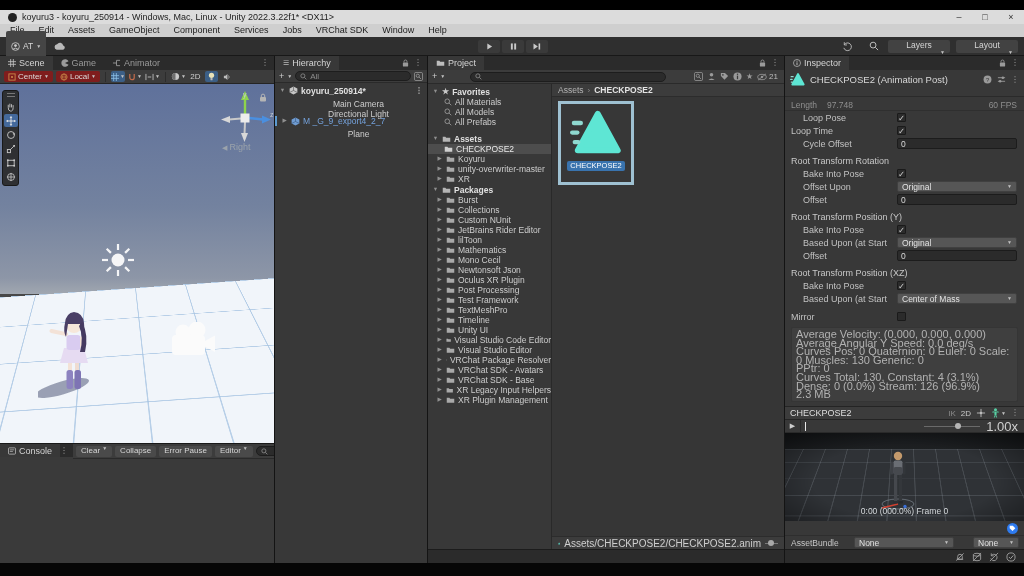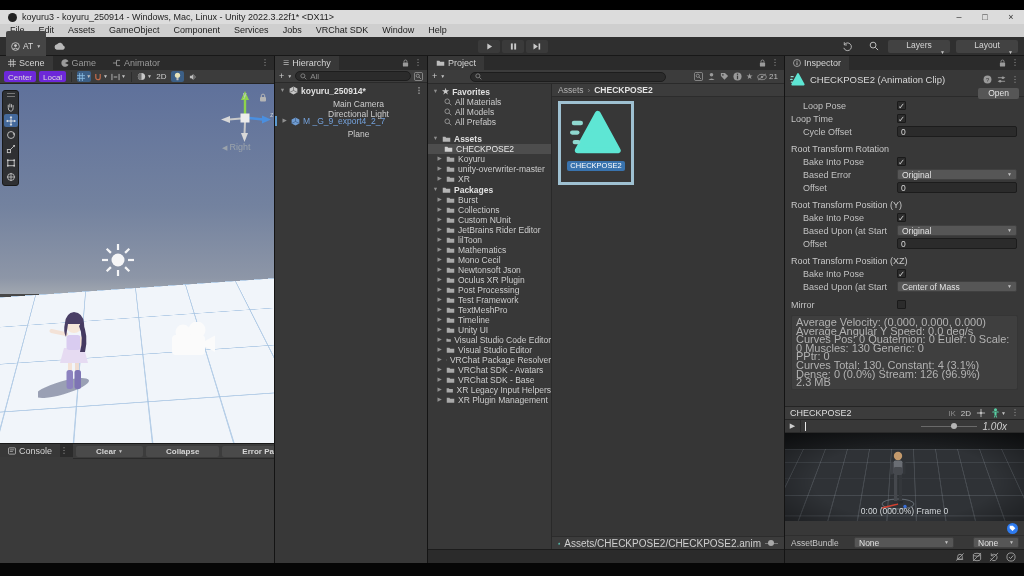--- a/index.html
+++ b/index.html
@@ -42,7 +42,7 @@
 
   
   .scenetoolbar{height:14px;background:#3c3c3c;border-bottom:1px solid #242424;display:flex;align-items:center;gap:3px;padding:0 4px;flex:none;}
-  .sbtn{height:11px;background:#6d28d9;border-radius:2px;display:inline-flex;align-items:center;gap:2px;padding:0 4px;font-size:8px;color:#dcdcdc;flex-direction:column;}
+  .sbtn{height:11px;background:#7f1d1d;border-radius:2px;display:inline-flex;align-items:center;gap:2px;padding:0 4px;font-size:8px;color:#dcdcdc;}
   .sico{height:11px;min-width:13px;border-radius:2px;display:inline-flex;align-items:center;justify-content:center;gap:1px;font-size:8px;color:#cfcfcf;}
   .sico.on{background:#3c5f86;}
   .vsep{width:1px;height:10px;background:#2c2c2c;margin:0 2px;flex:none;}

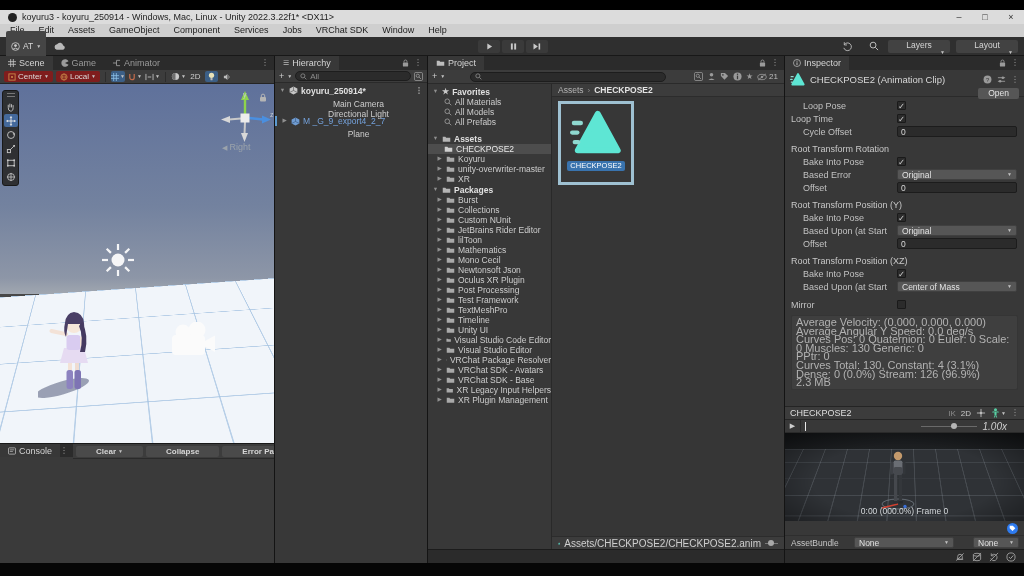--- a/index.html
+++ b/index.html
@@ -936,7 +936,7 @@
               <rect x="0" y="27" width="11" height="5" rx="2.5" fill="#8fd8cf"></rect>
               <rect x="3" y="38" width="9" height="5" rx="2.5" fill="#8fd8cf"></rect>
             </svg>
-          <span class="ihdr-title">CHECKPOSE2 (Animation Clip)</span>
+          <span class="ihdr-title">CHECKPOSE2 (Animation Post)</span>
           <span class="ihdr-icons">
             <svg width="9" height="9" viewBox="0 0 10 10">
                 <circle cx="5" cy="5" r="4.4" fill="#9a9a9a"></circle>

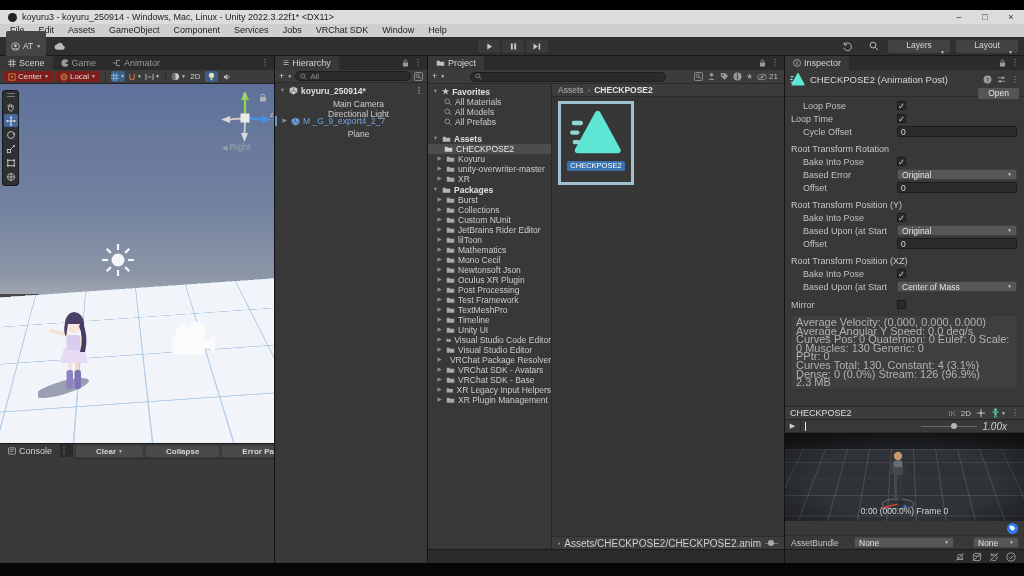--- a/index.html
+++ b/index.html
@@ -950,9 +950,6 @@
             <span class="dots">⋮</span>
           </span>
         </div>
-        <div class="open-row">
-            <span class="open-btn">Open</span>
-          </div>
       </div>
 
       <div class="props">

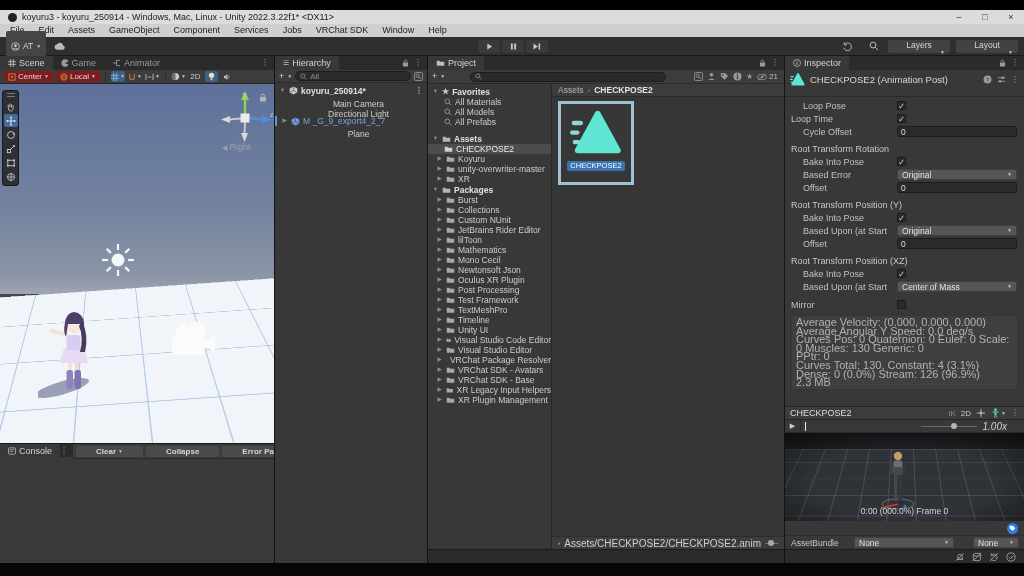--- a/index.html
+++ b/index.html
@@ -953,6 +953,11 @@
       </div>
 
       <div class="props">
+        <div class="irow">
+          <span>Length</span>
+          <span style="margin-left:10px">97.748</span>
+          <span style="margin-left:auto">60 FPS</span>
+        </div>
         <div class="prow">
           <span class="plabel i1">Loop Pose</span>
           <span class="chk on"></span>

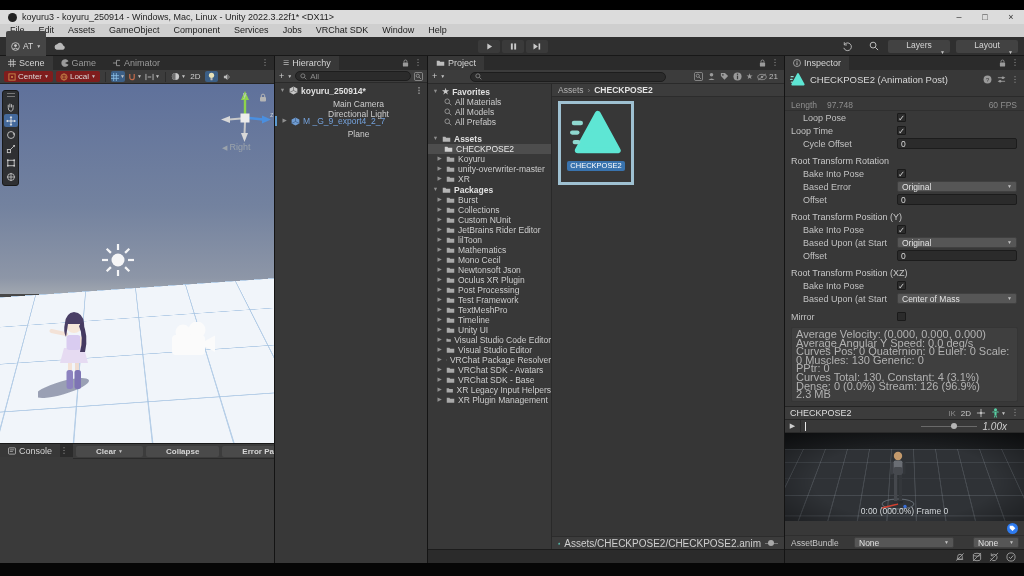--- a/index.html
+++ b/index.html
@@ -979,7 +979,7 @@
           <span class="chk on"></span>
         </div>
         <div class="prow">
-          <span class="plabel i1">Based Error</span>
+          <span class="plabel i1">Offset Upon</span>
           <span class="drop">
               <span>Original</span>
               <span class="arr">▼</span>

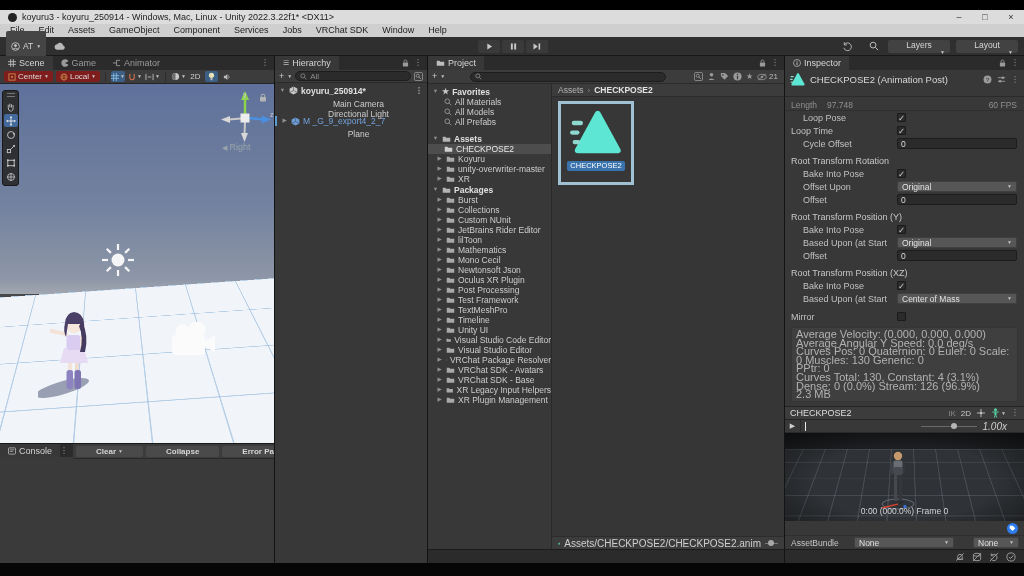--- a/index.html
+++ b/index.html
@@ -128,7 +128,7 @@
   .playhead{width:1px;height:9px;background:#e8e8e8;margin-left:4px;flex:none;}
   .speed-track{margin-left:auto;width:56px;height:1px;background:#6a6a6a;position:relative;flex:none;}
   .speed-knob{position:absolute;left:55%;top:-2.5px;width:6px;height:6px;border-radius:50%;background:#b5b5b5;}
-  .speed-label{font-size:10px;color:#cfcfcf;margin:0 17px 0 6px;flex:none;font-style:italic;}
+  .speed-label{font-size:13px;color:#cfcfcf;margin:0 6px 0 6px;flex:none;}
   .pviewport{height:88px;position:relative;overflow:hidden;background:linear-gradient(180deg,#17191b 0%,#26292c 45%,#2c2f32 100%);flex:none;}
   .pv-ground{position:absolute;left:-70px;top:16px;width:380px;height:180px;background:#2f3236;background-image:linear-gradient(rgba(150,160,170,.22) 1px,transparent 1px),linear-gradient(90deg,rgba(150,160,170,.22) 1px,transparent 1px);background-size:22px 22px;transform-origin:50% 0;transform:perspective(300px) rotateX(55deg);}
   .pv-vignette{position:absolute;inset:0;background:radial-gradient(ellipse at 50% 55%,transparent 55%,rgba(0,0,0,.45) 100%);}

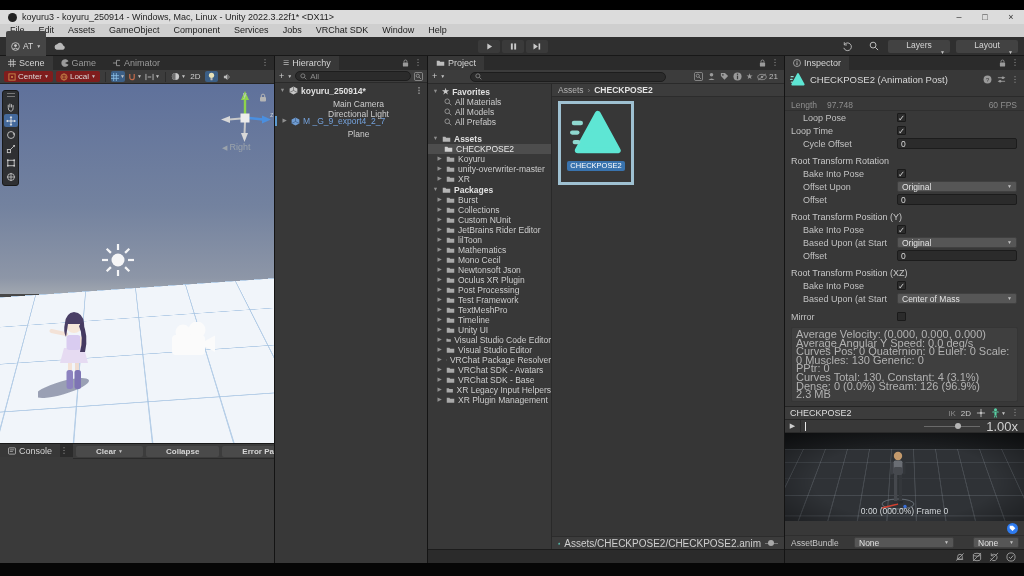--- a/index.html
+++ b/index.html
@@ -62,7 +62,7 @@
   
   .console{height:120px;display:flex;background:#3a3a3a;border-top:1px solid #191919;flex:none;}
   .ctoolbar{height:15px;background:#3c3c3c;border-bottom:1px solid #2a2a2a;display:flex;align-items:center;gap:3px;padding:0 3px;flex:none;}
-  .cbtn{height:11px;background:#4a4a4a;border-radius:2px;display:inline-flex;align-items:center;padding:0 20px;font-size:8px;color:#d6d6d6;gap:2px;font-weight:bold;}
+  .cbtn{height:11px;background:#4a4a4a;border-radius:2px;display:inline-flex;align-items:flex-start;padding:0 5px;font-size:8px;color:#d6d6d6;gap:2px;}
   .csearch{width:120px;height:10px;background:#2b2b2b;border:1px solid #1d1d1d;border-radius:5px;display:flex;align-items:center;padding:0 4px;gap:3px;}
   .ccounts{margin-left:auto;display:flex;align-items:center;gap:4px;padding-right:3px;}
   .ccount{display:flex;align-items:center;gap:2px;font-size:8px;color:#bbb;}

